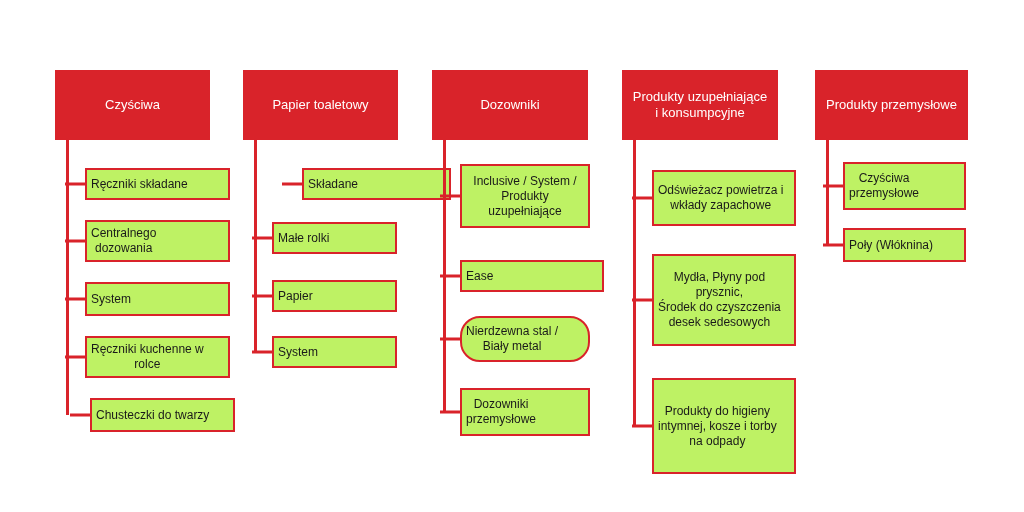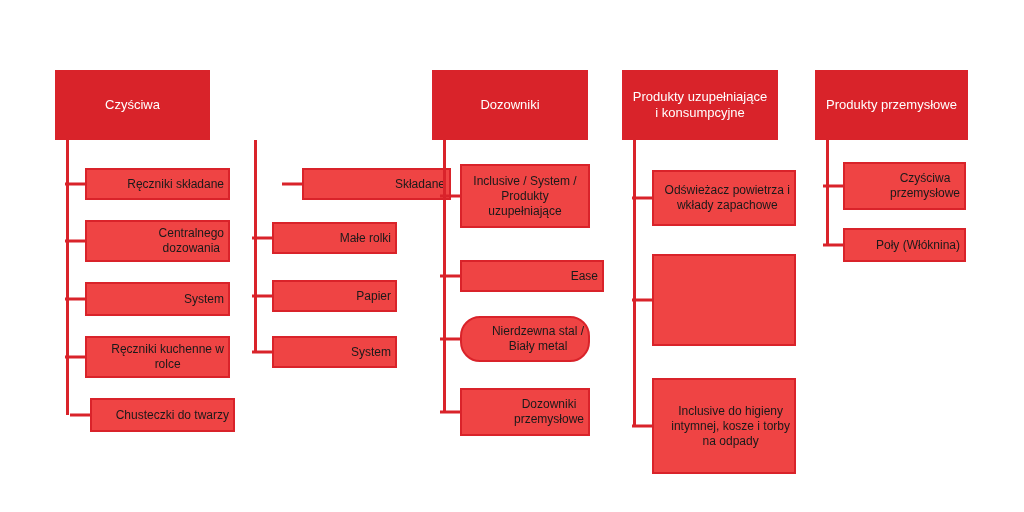--- a/index.html
+++ b/index.html
@@ -92,6 +92,7 @@
     <span>Chusteczki do twarzy</span>
   </div>
 
+  <div class="cat-header" style="left:243px; width:155px;">Papier toaletowy</div>
   <div class="trunk" style="left:254px; height:212px;"></div>
   <div class="sub-box" style="left:260px; top:168px; width:149px; height:32px;margin-left:42px;">
     <div class="stub"></div>

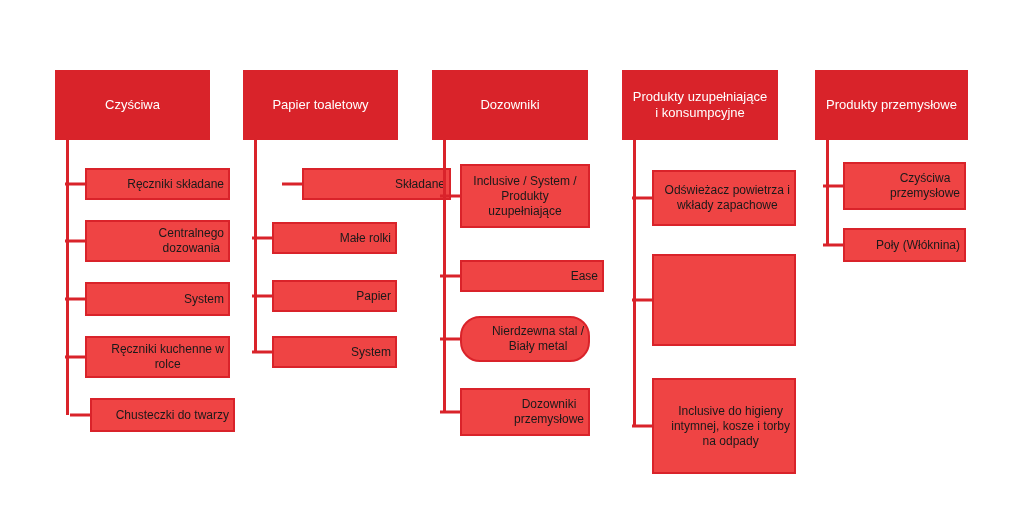--- a/index.html
+++ b/index.html
@@ -39,12 +39,12 @@
   }
   .sub-box {
     position: absolute;
-    background: #ef4444;
+    background: #bef264;
     border: 2px solid #d9232a;
     color: #1a1a1a;
     display: flex;
     align-items: center;
-    justify-content: flex-end;
+    justify-content: flex-start;
     text-align: center;
     font-size: 12px;
     line-height: 1.25;

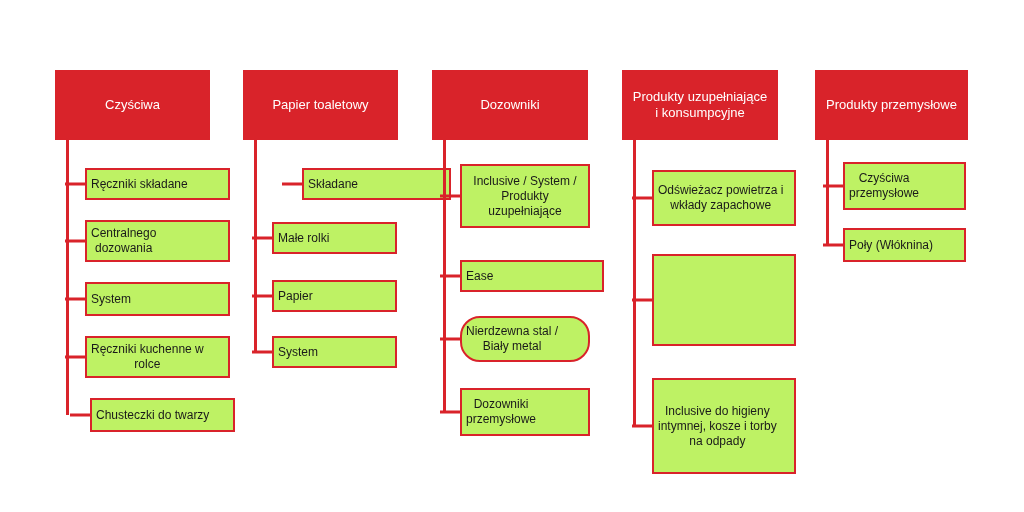--- a/index.html
+++ b/index.html
@@ -143,6 +143,10 @@
   </div>
   <div class="sub-box" style="left:652px; top:254px; width:144px; height:92px;">
     <div class="stub"></div>
+    <span>Mydła, Płyny pod
+prysznic,
+Środek do czyszczenia
+desek sedesowych</span>
   </div>
   <div class="sub-box" style="left:652px; top:378px; width:144px; height:96px;">
     <div class="stub"></div>

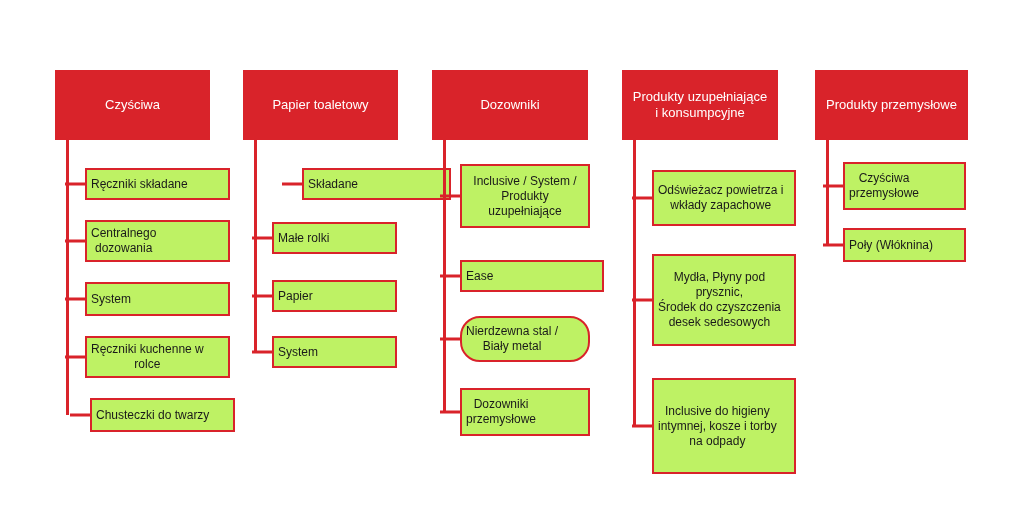--- a/index.html
+++ b/index.html
@@ -150,7 +150,7 @@
   </div>
   <div class="sub-box" style="left:652px; top:378px; width:144px; height:96px;">
     <div class="stub"></div>
-    <span>Inclusive do higieny
+    <span>Produkty do higieny
 intymnej, kosze i torby
 na odpady</span>
   </div>

